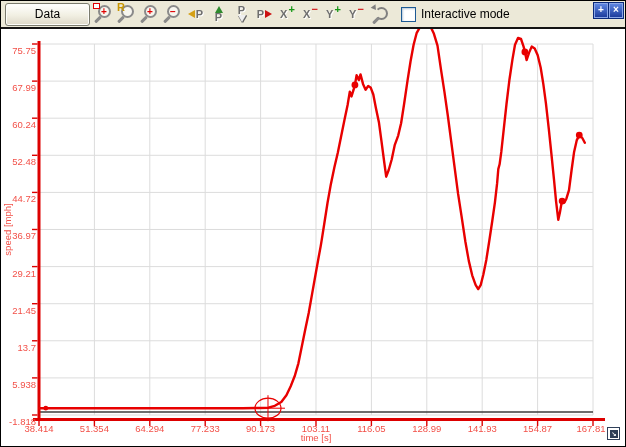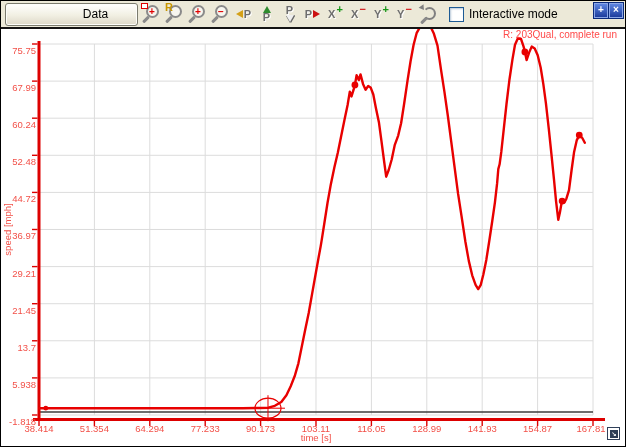--- a/index.html
+++ b/index.html
@@ -6,7 +6,7 @@
   .window{position:relative;width:626px;height:447px;background:#fff;border:1px solid #000;box-sizing:border-box;overflow:hidden;}
   
   .toolbar{position:relative;height:26px;background:#ece9d8;border-bottom:2px solid #141414;display:flex;align-items:center;padding:0 2px;box-sizing:content-box;}
-  .tb-btn{height:21px;min-width:83px;margin:0 2px;border:1px solid #7b7b6e;border-radius:3px;background:linear-gradient(#ffffff,#f1efe2 55%,#ddd8c8);font:12px "Liberation Sans",sans-serif;color:#000;display:flex;align-items:center;justify-content:center;box-shadow:inset 0 0 0 1px #fdfdfa;padding-left:48px;}
+  .tb-btn{height:21px;min-width:83px;margin:0 2px;border:1px solid #7b7b6e;border-radius:3px;background:linear-gradient(#ffffff,#f1efe2 55%,#ddd8c8);font:12px "Liberation Sans",sans-serif;color:#000;display:flex;align-items:center;justify-content:center;box-shadow:inset 0 0 0 1px #fdfdfa;}
   .tbi{position:relative;width:22px;height:22px;margin:0 0.5px;display:inline-block;cursor:pointer;}
   .glass{position:absolute;left:5px;top:2px;width:9px;height:9px;border:2px solid #8a8a8a;border-radius:50%;background:rgba(255,255,255,.6);}
   .handle{position:absolute;left:1px;top:15px;width:8px;height:3px;background:#8a8a8a;border-radius:1px;transform:rotate(-45deg);}

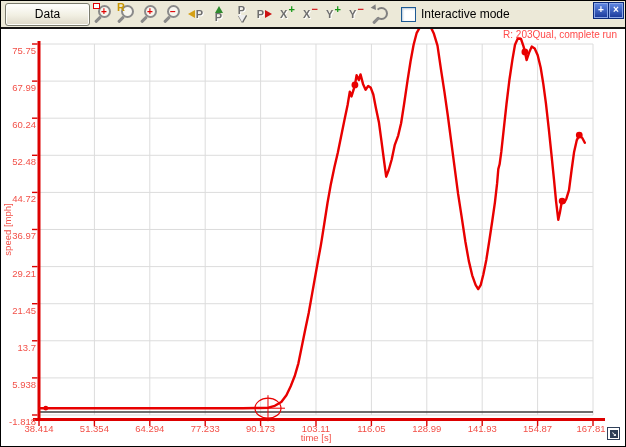--- a/index.html
+++ b/index.html
@@ -220,7 +220,6 @@
           <line x1="266.99659958576774" y1="366.21784756600664" x2="266.99659958576774" y2="392.21784756600664" stroke="#e80000" stroke-width="1"></line>
         </g>
       </svg>
-    <div class="annotation" style="color: rgb(255, 74, 74);">R: 203Qual, complete run</div>
     <div class="grip">
       <div class="grip-inner">↘</div>
     </div>

